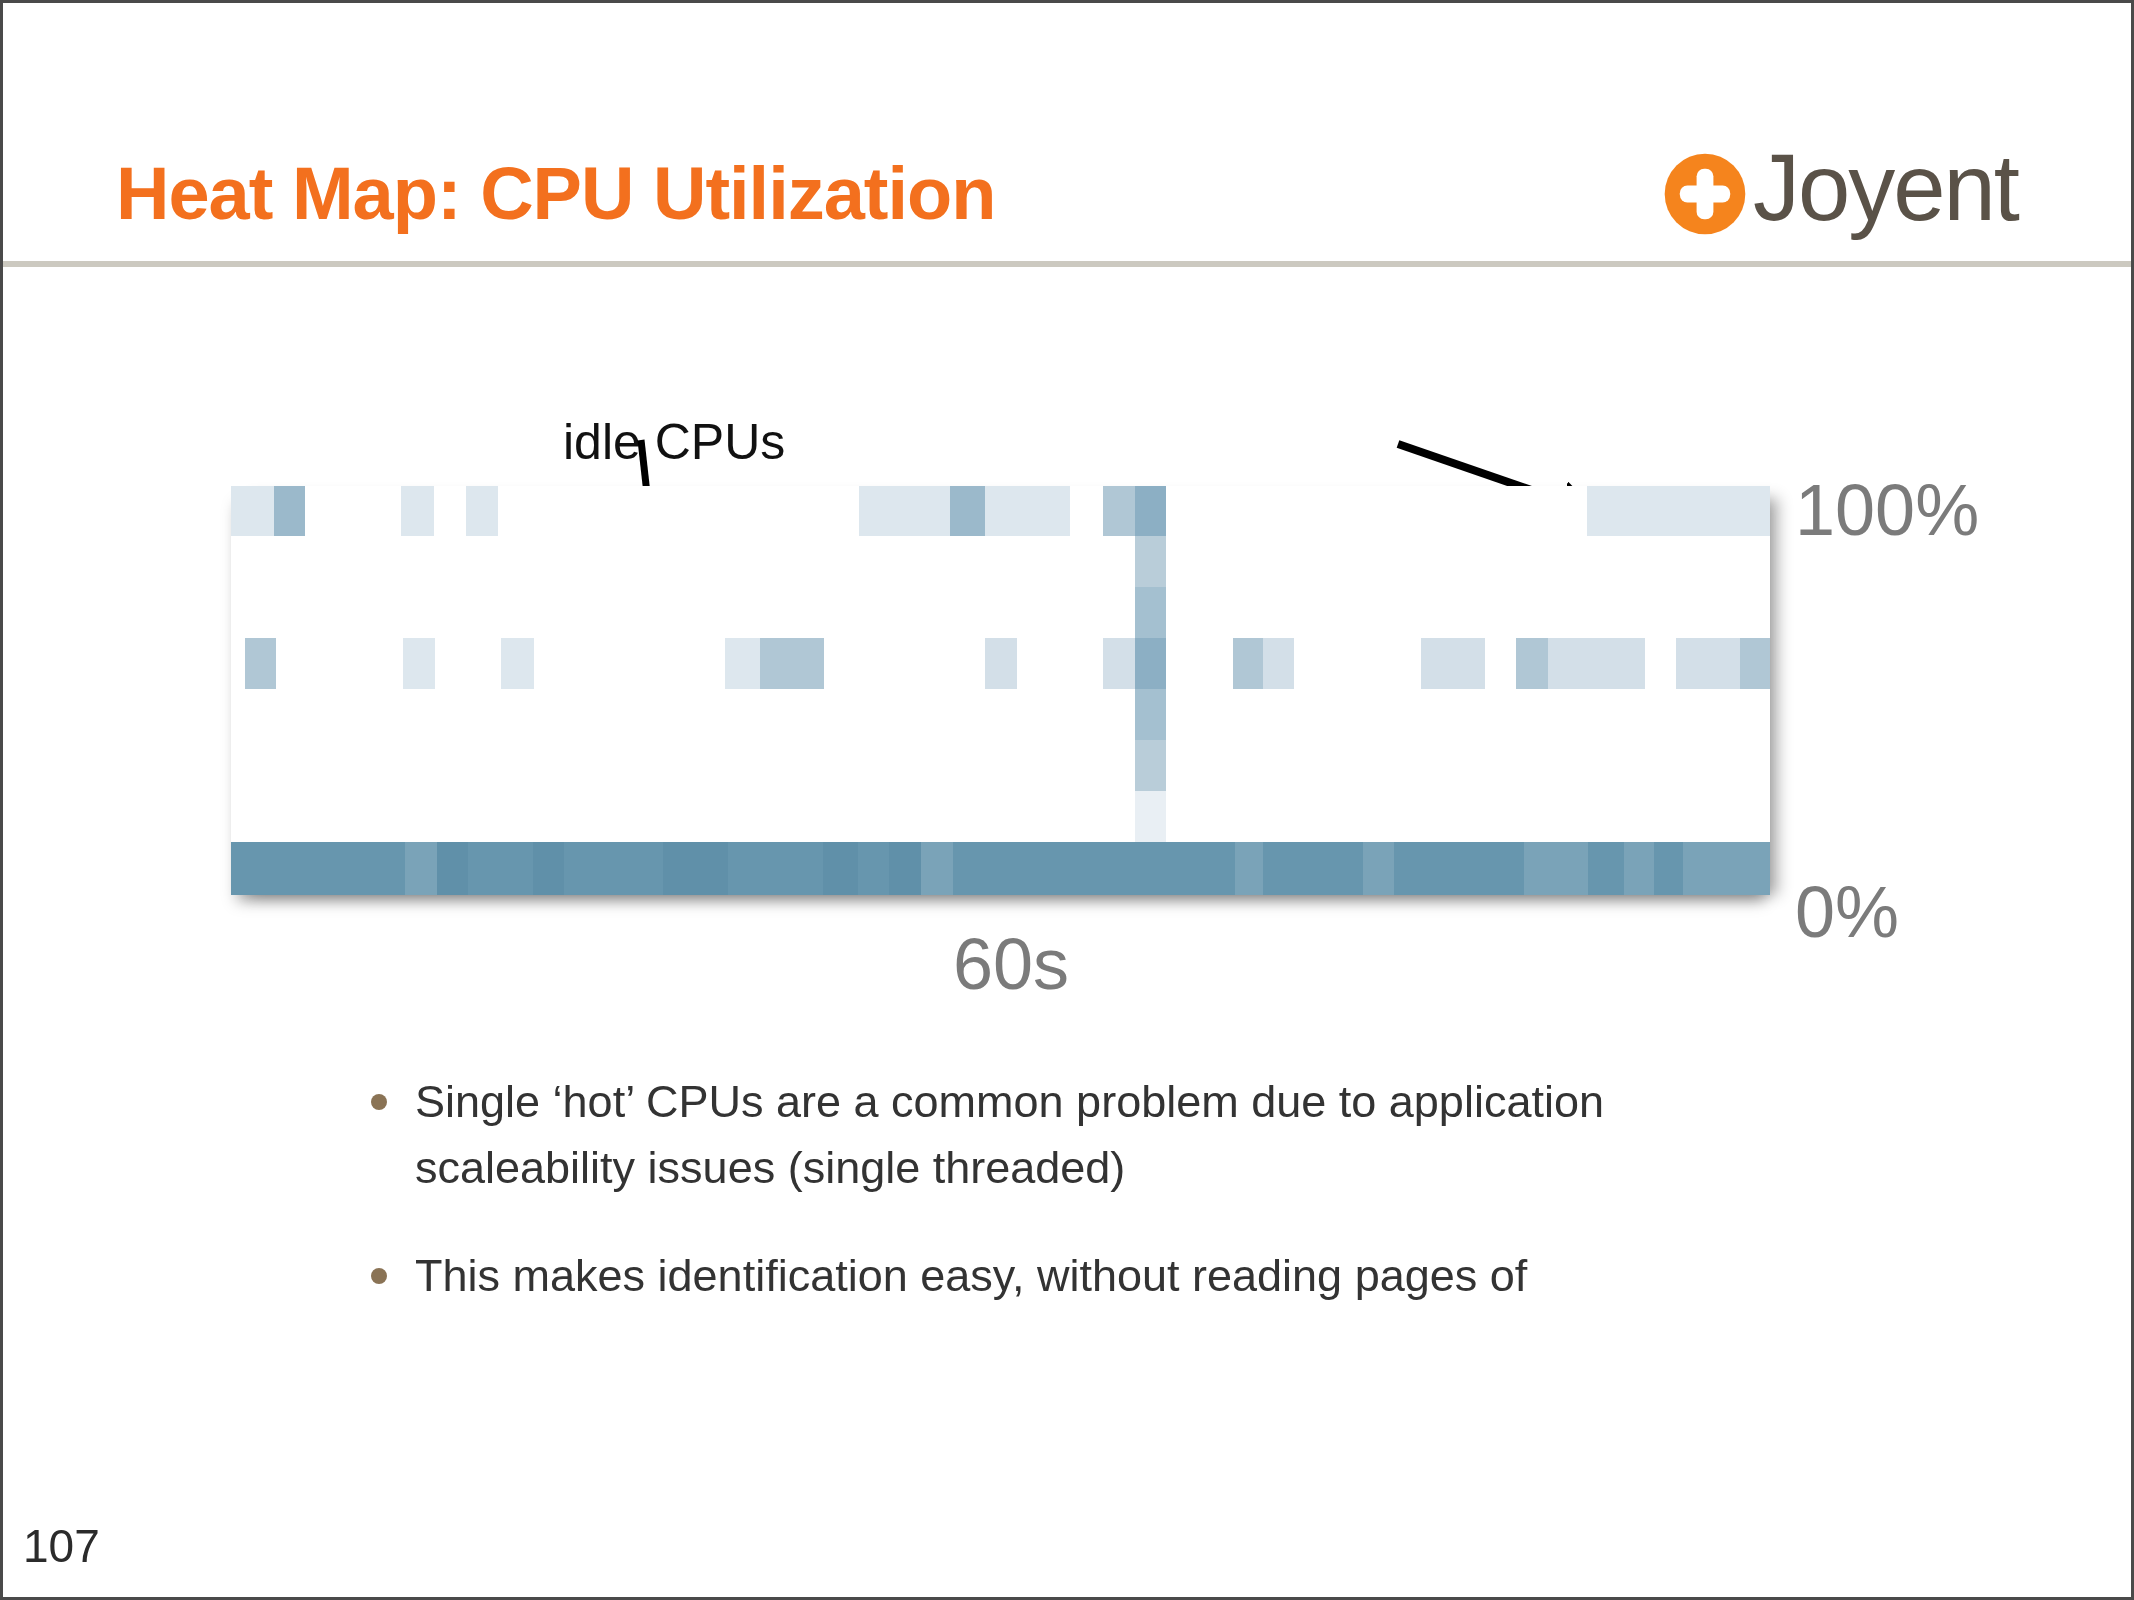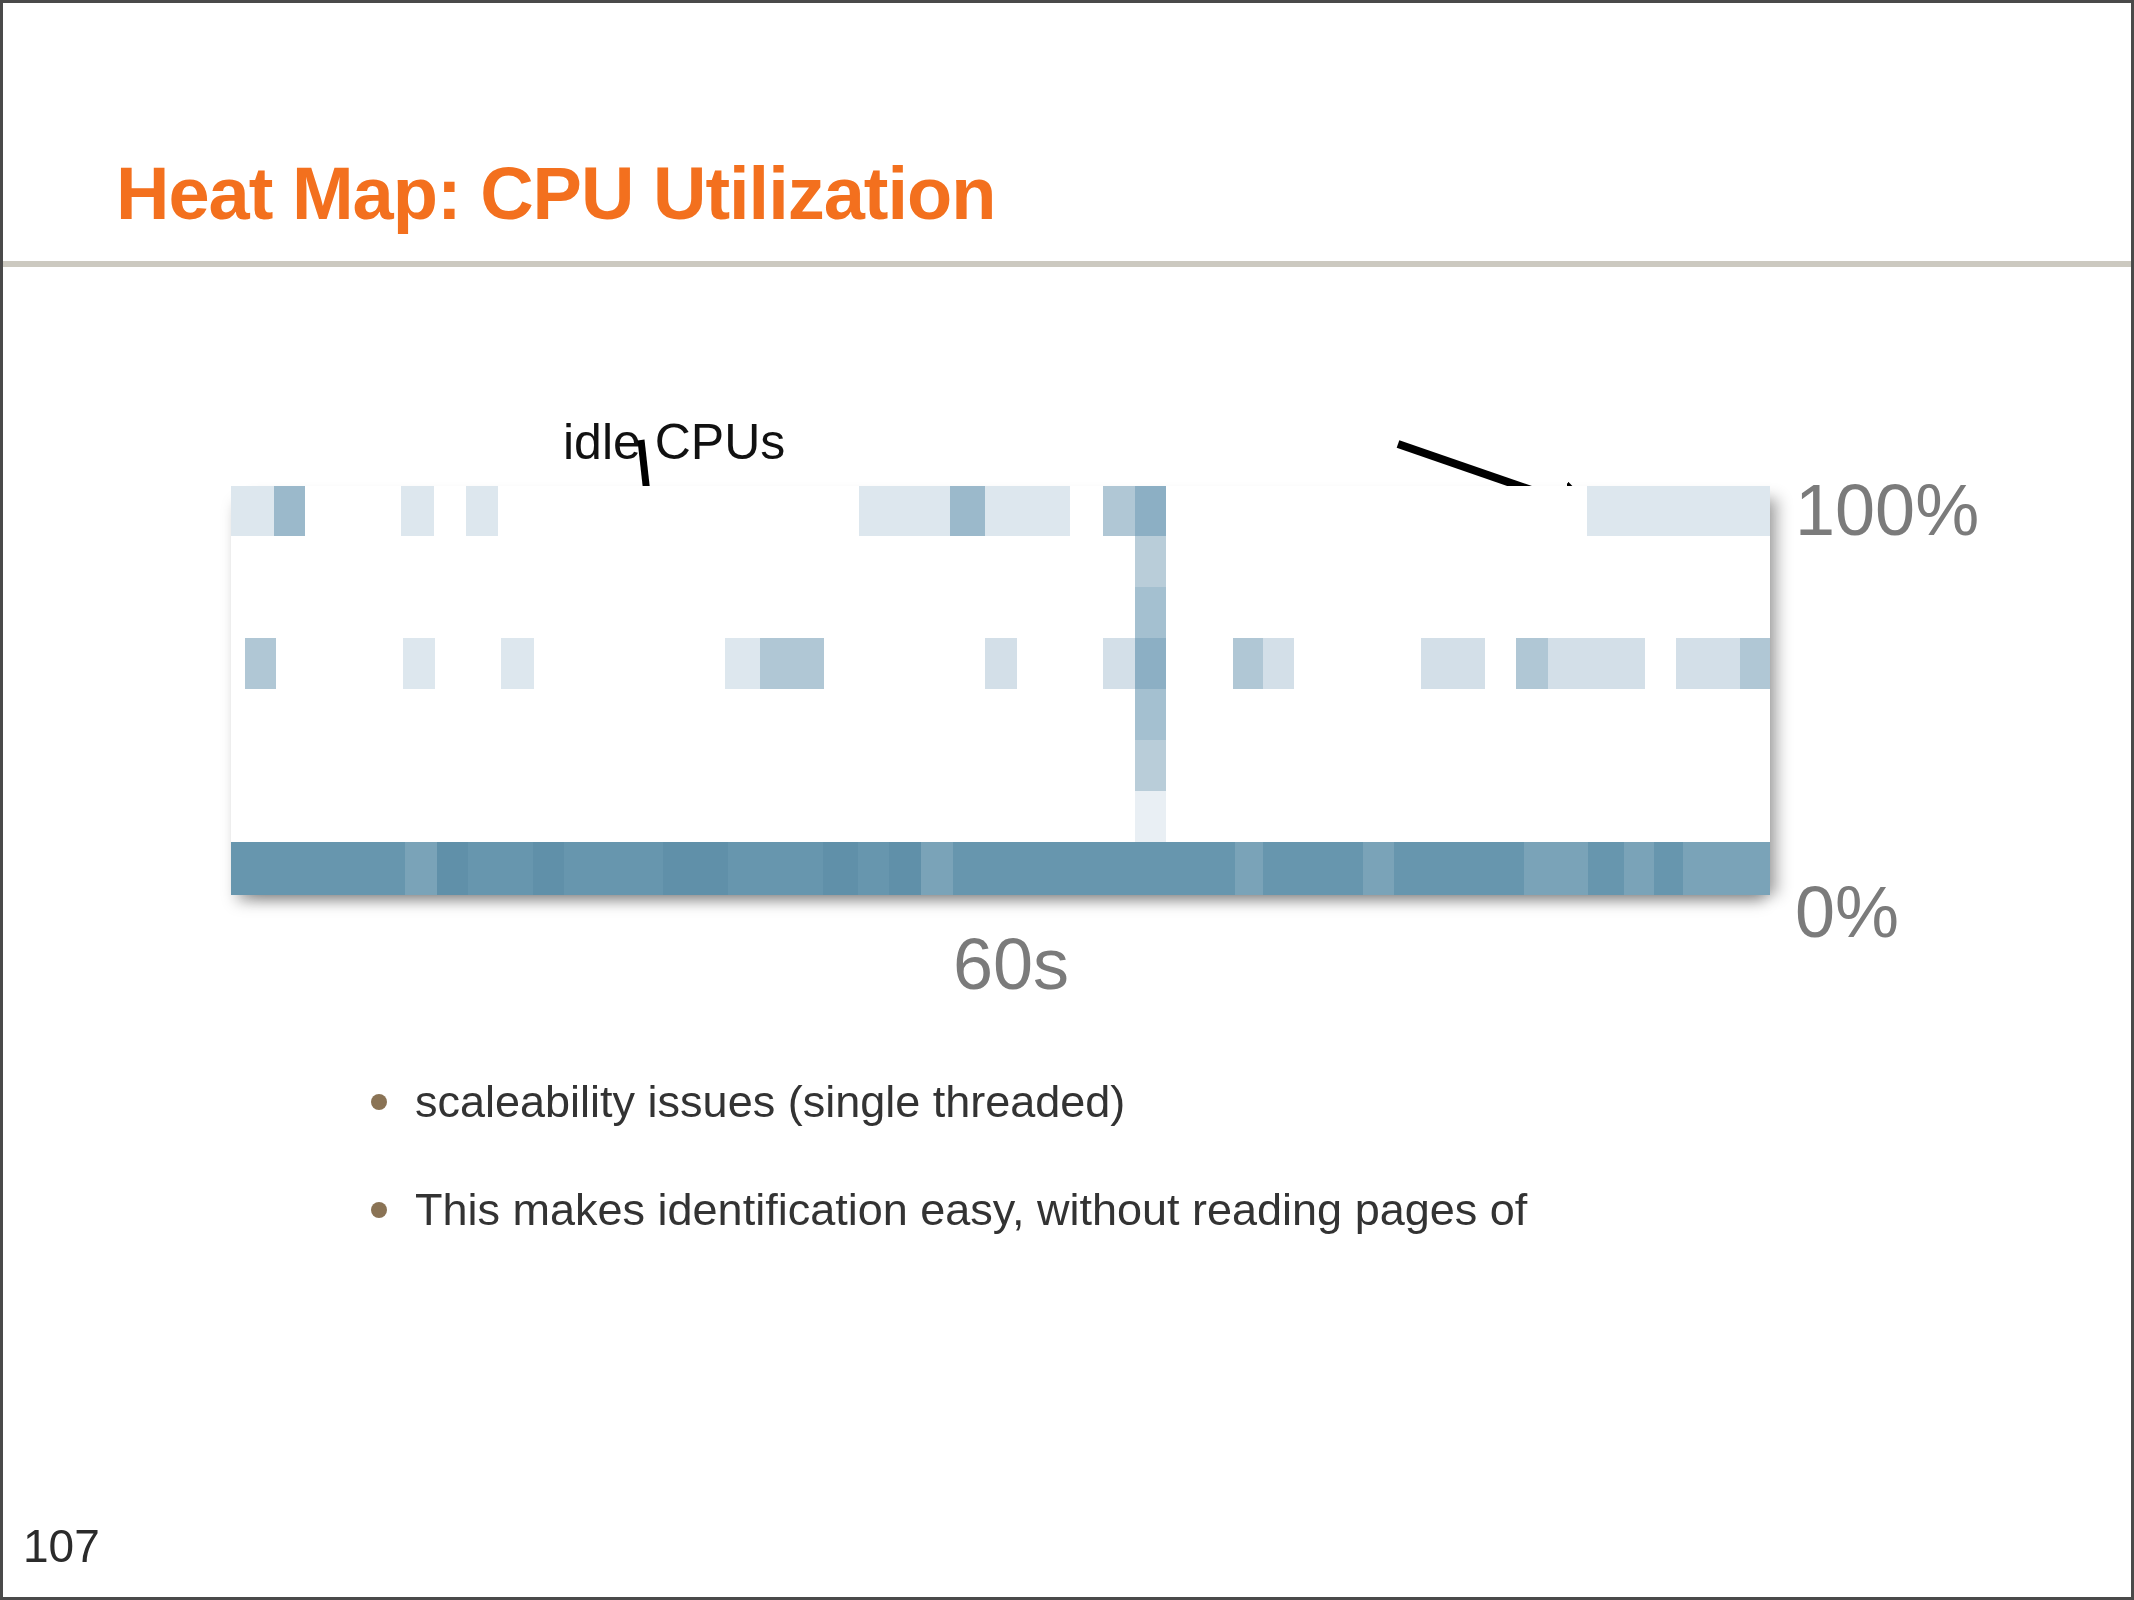--- a/index.html
+++ b/index.html
@@ -54,6 +54,14 @@
 
   <div class="title">Heat Map: CPU Utilization</div>
 
+  <div class="logo">
+    <svg class="logo-mark" viewBox="0 0 100 100">
+      <circle cx="50" cy="50" r="48" fill="#F5841D"></circle>
+      <rect x="40" y="20" width="20" height="60" rx="9" fill="#ffffff"></rect>
+      <rect x="20" y="40" width="60" height="20" rx="9" fill="#ffffff"></rect>
+    </svg>
+    <span class="logo-text">Joyent</span>
+  </div>
 
   <div class="rule"></div>
 

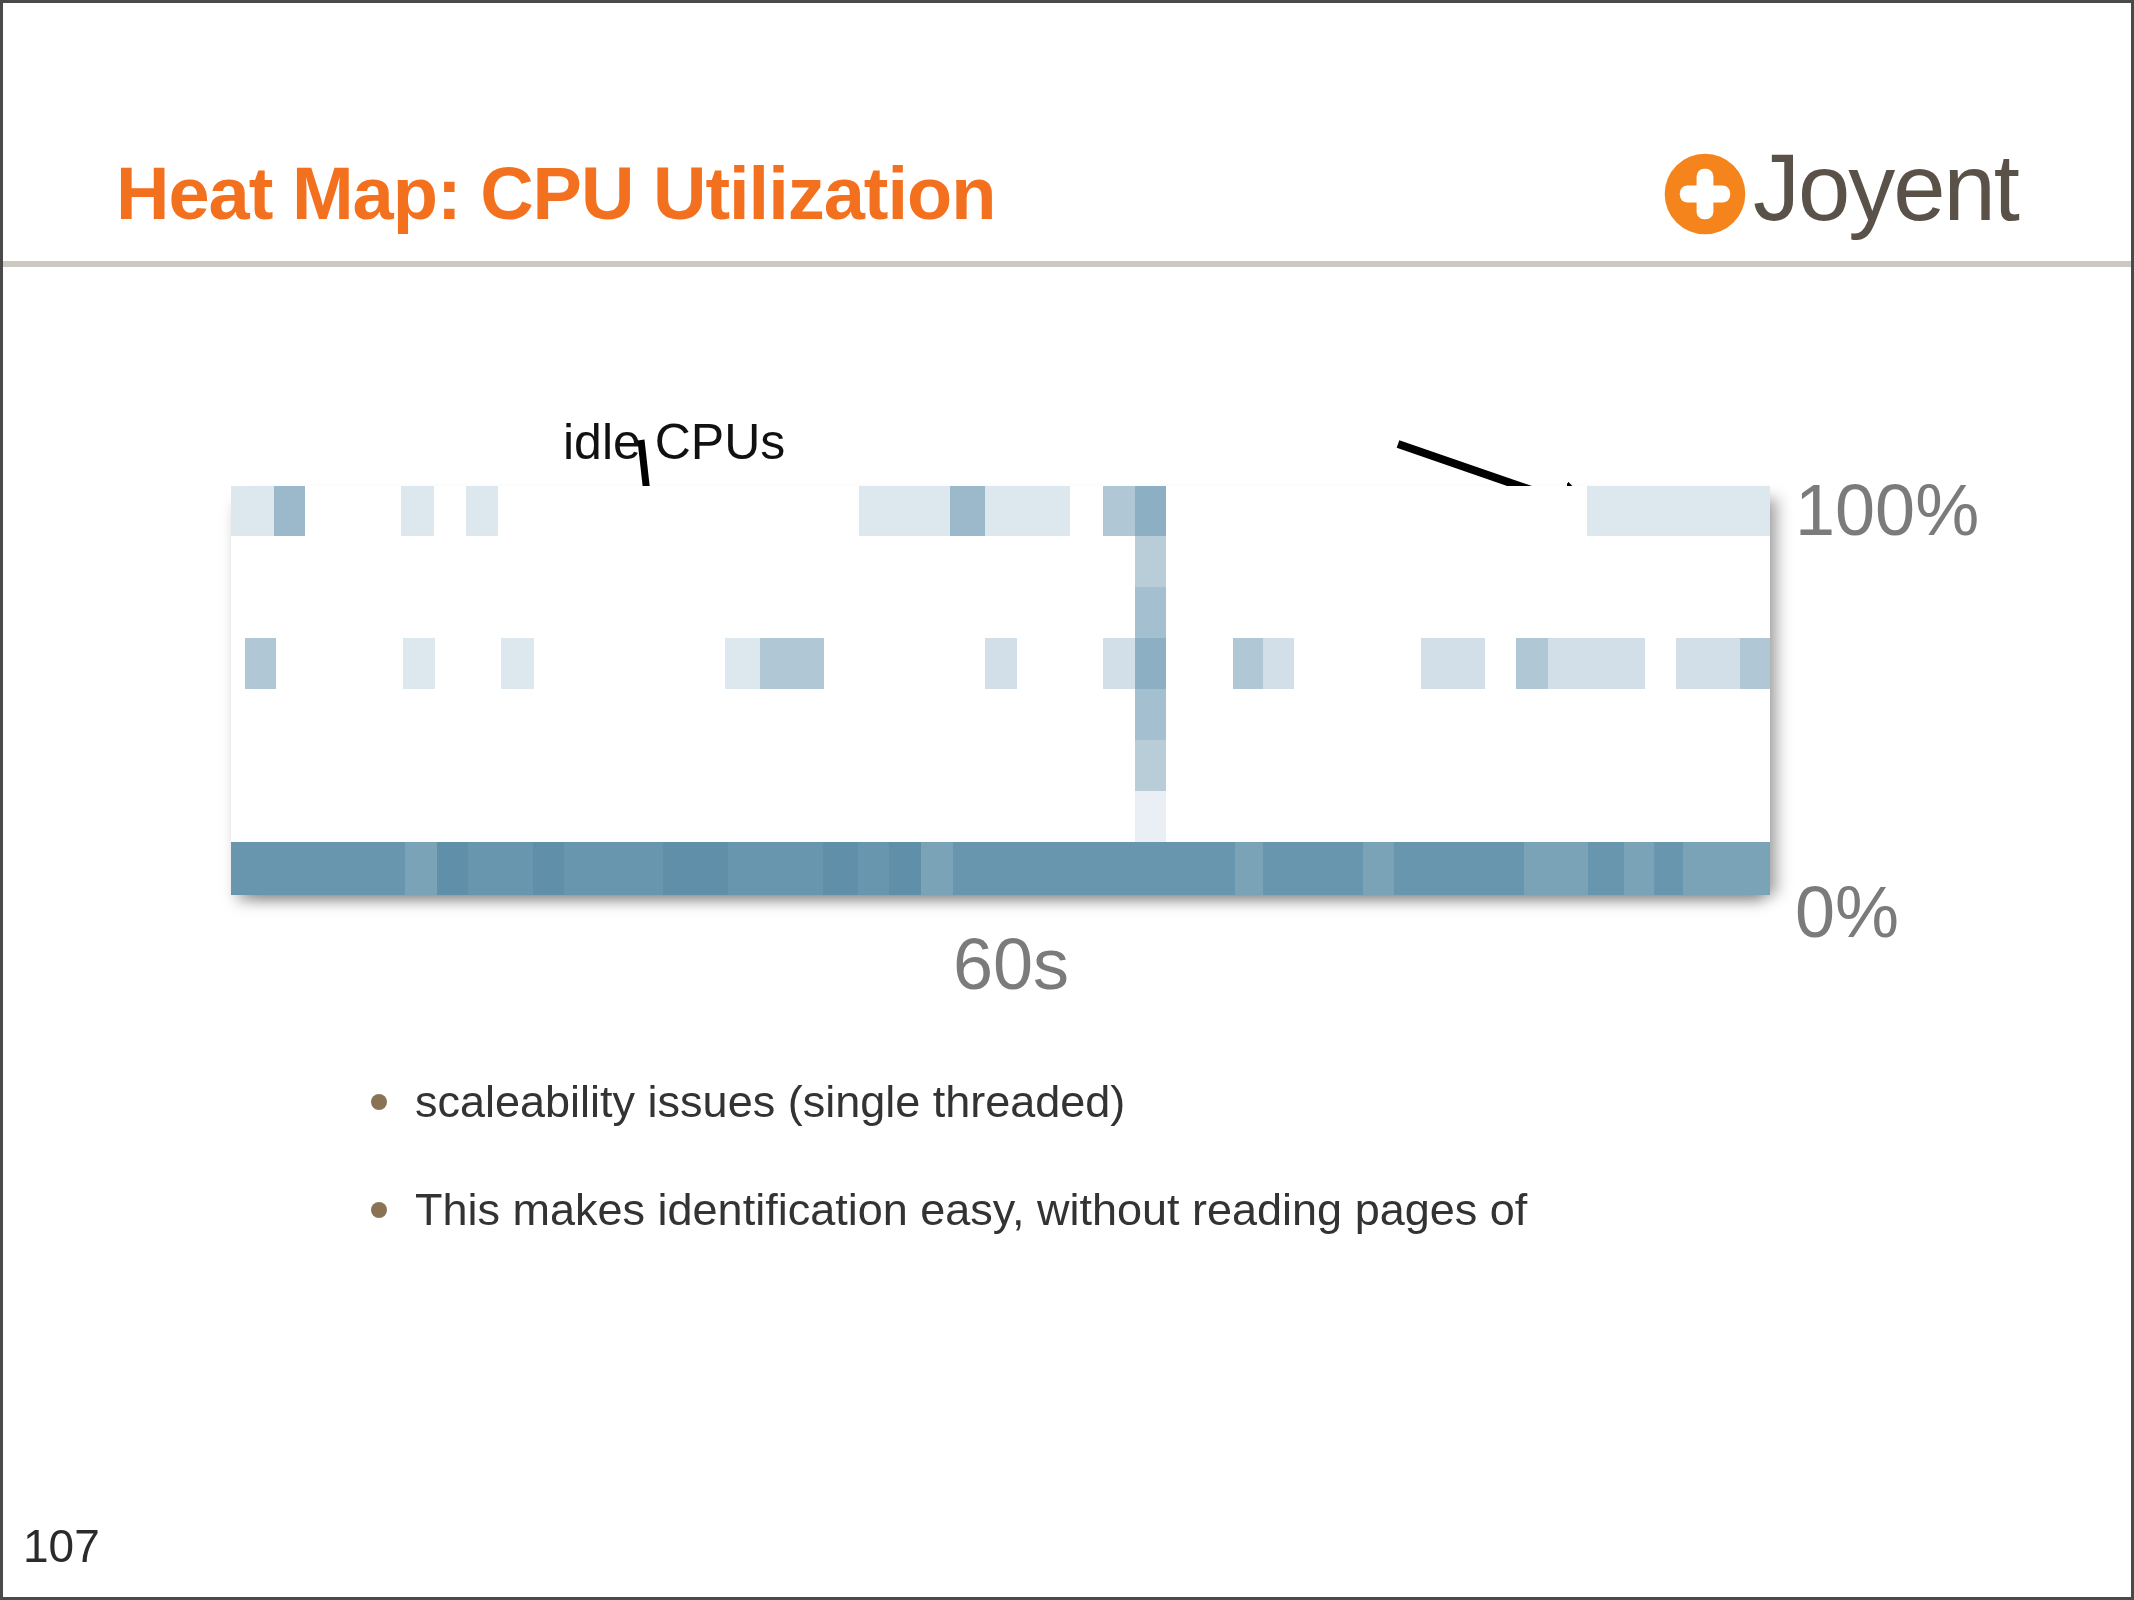--- a/index.html
+++ b/index.html
@@ -131,6 +131,7 @@
     <div class="bullet">
       <span class="dot"></span>
       <div class="btext">
+        <div>Single ‘hot’ CPUs are a common problem due to application</div>
         <div>scaleability issues (single threaded)</div>
       </div>
     </div>

